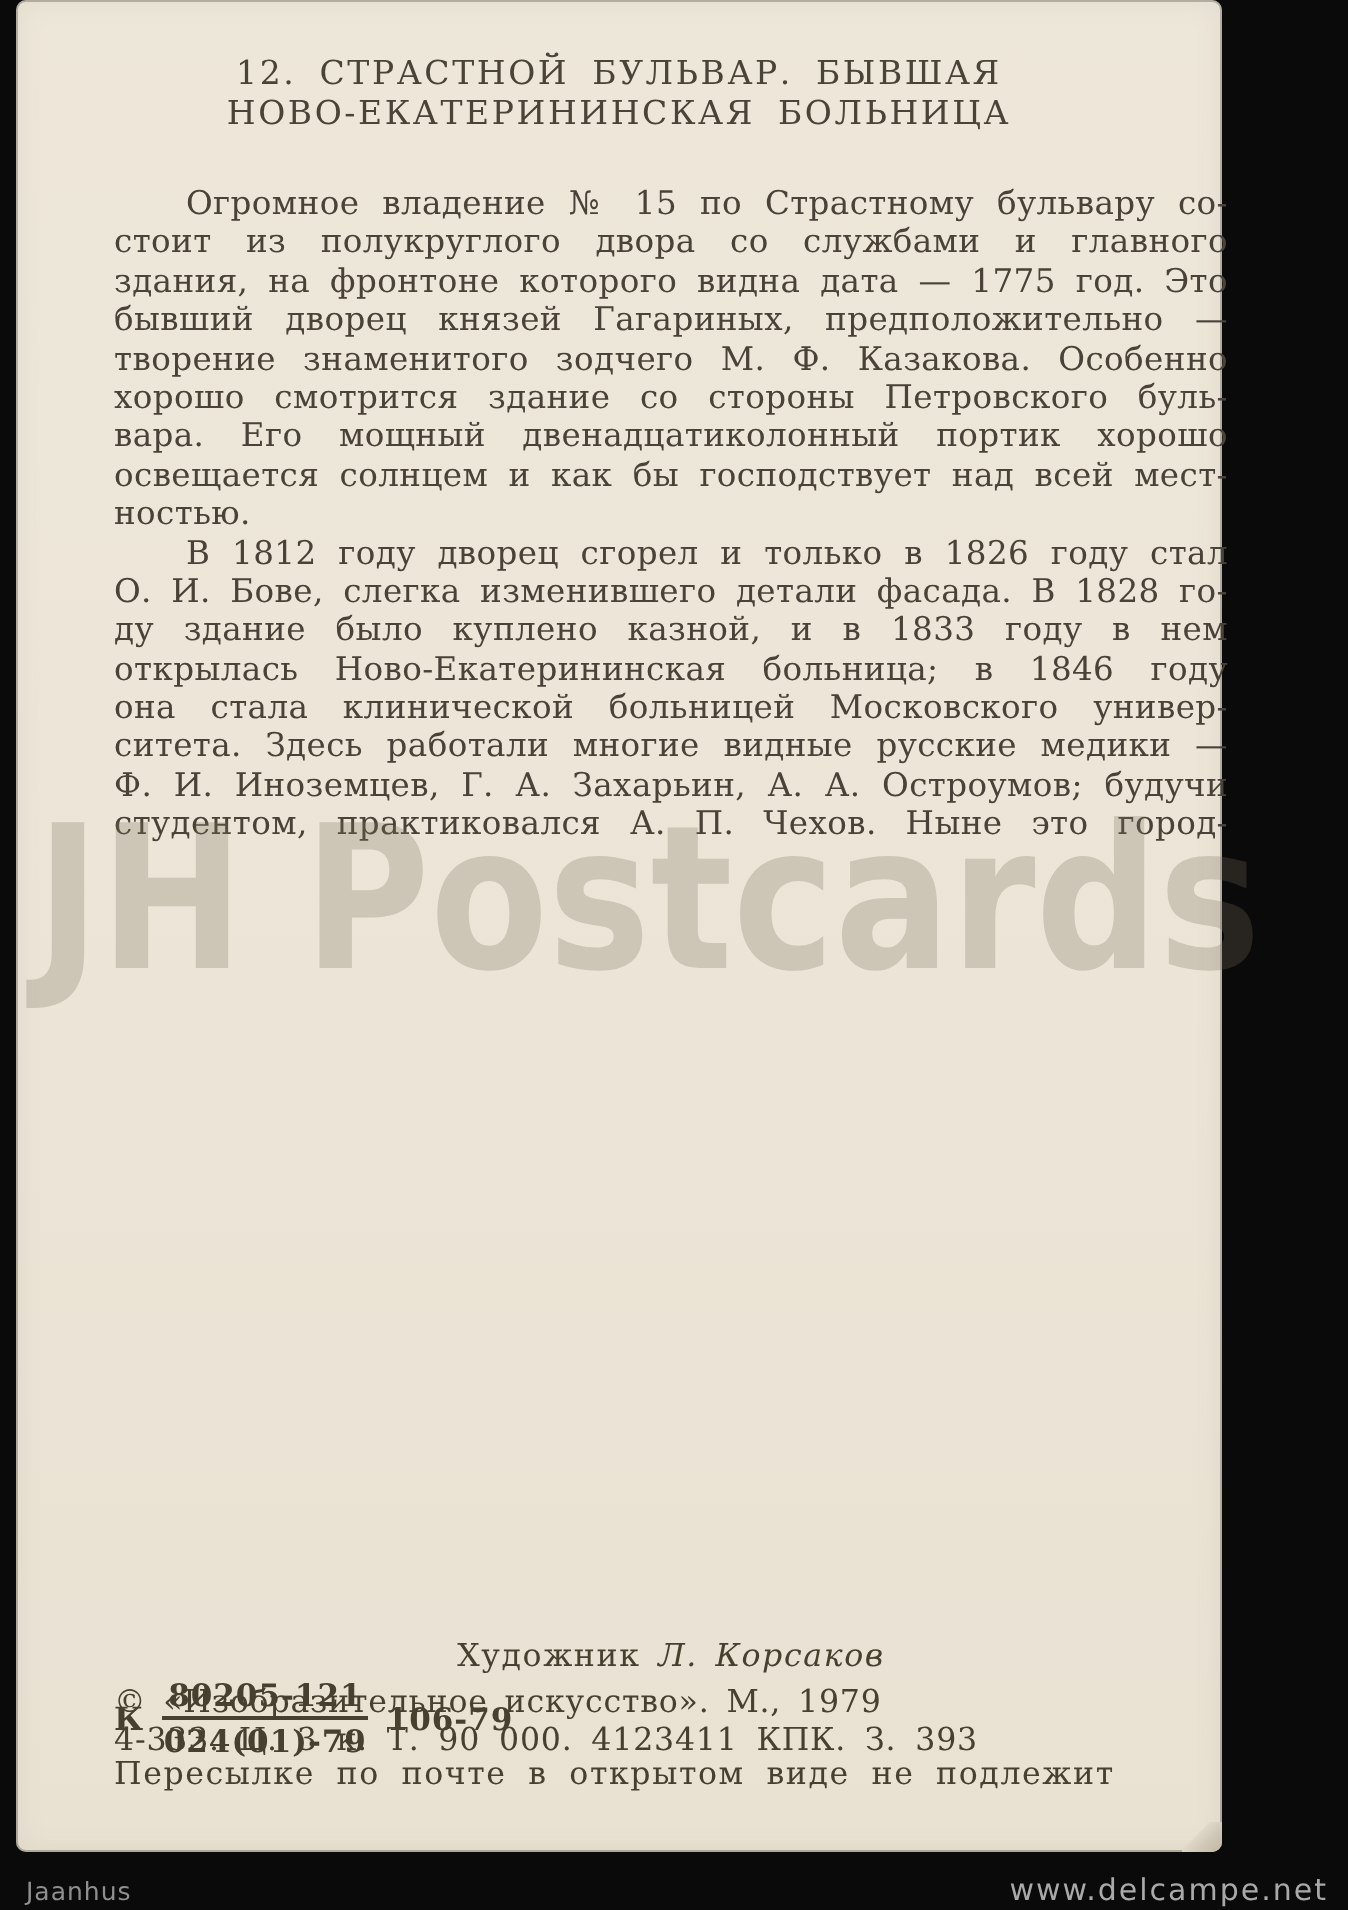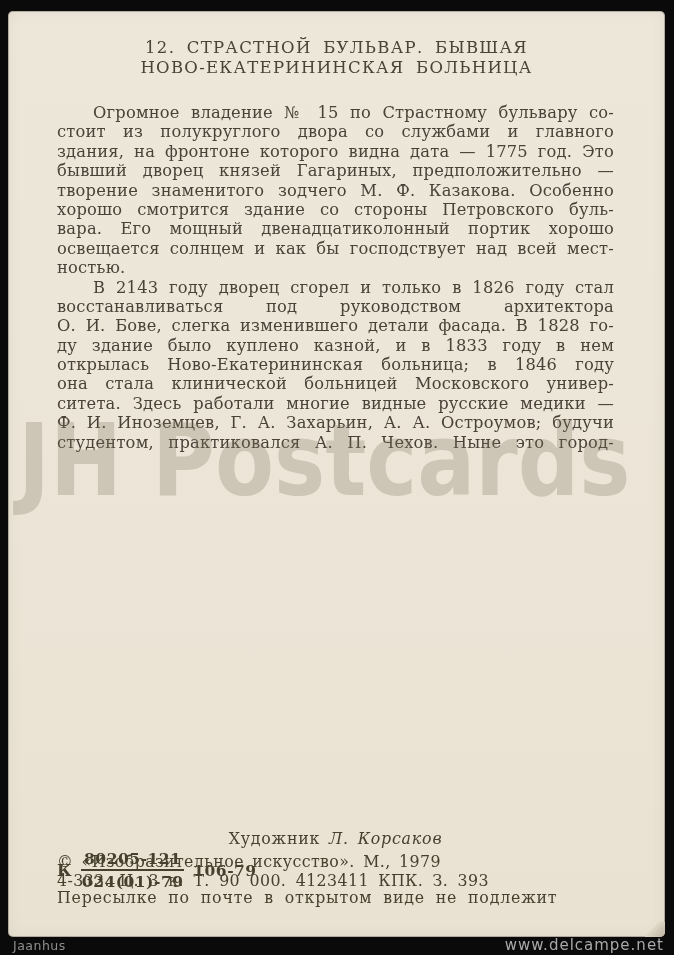--- a/index.html
+++ b/index.html
@@ -10,7 +10,7 @@
   .scan { position:absolute; inset:0; }
 
   .postcard {
-    position:absolute; left:8px; top:11px; width:657px; height:926px;
+    position:absolute; left:8px; top:0; width:603px; height:926px;
     background:linear-gradient(180deg,#ede7da 0%,#ece5d7 55%,#e9e2d3 100%);
     border-radius:5px;
     box-shadow: inset 0 0 0 1px rgba(43,36,27,0.28), inset 0 0 14px rgba(120,105,85,0.10);

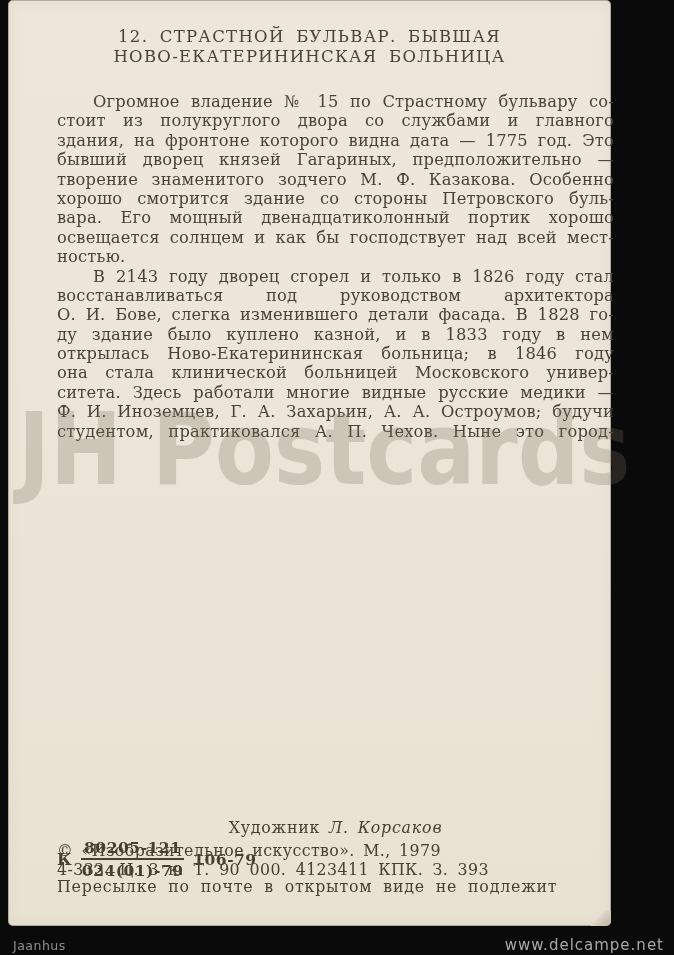--- a/index.html
+++ b/index.html
@@ -98,7 +98,7 @@
         <div class="bline">вара. Его мощный двенадцатиколонный портик хорошо</div>
         <div class="bline">освещается солнцем и как бы господствует над всей мест-</div>
         <div class="bline lastline">ностью.</div>
-        <div class="bline indent">В 2143 году дворец сгорел и только в 1826 году стал</div>
+        <div class="bline indent">В 1812 году дворец сгорел и только в 1826 году стал</div>
         <div class="bline">восстанавливаться под руководством архитектора</div>
         <div class="bline">О. И. Бове, слегка изменившего детали фасада. В 1828 го-</div>
         <div class="bline">ду здание было куплено казной, и в 1833 году в нем</div>

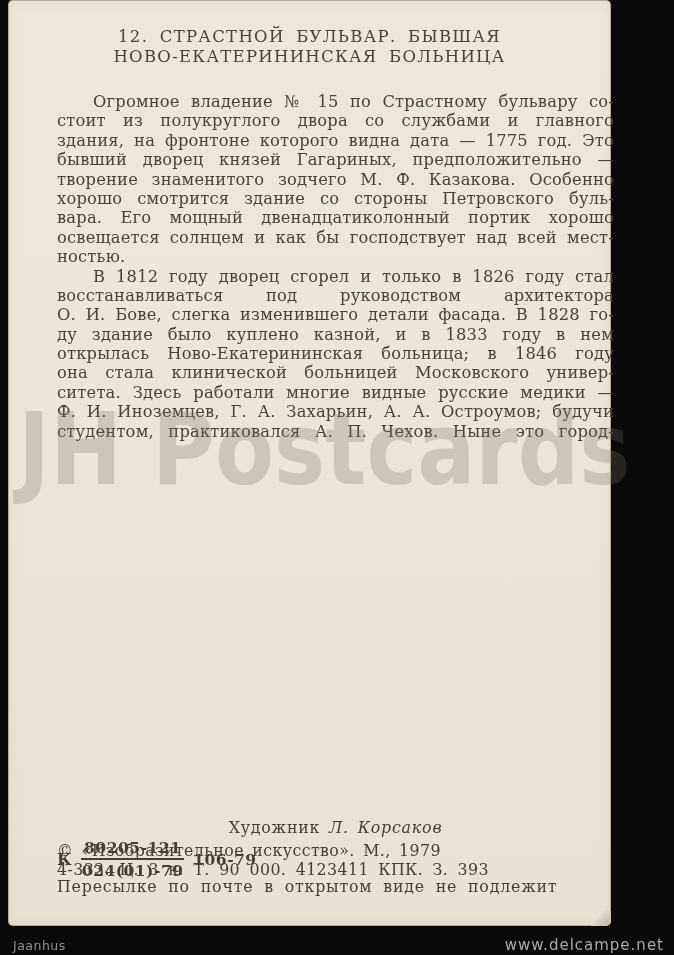--- a/index.html
+++ b/index.html
@@ -99,7 +99,6 @@
         <div class="bline">освещается солнцем и как бы господствует над всей мест-</div>
         <div class="bline lastline">ностью.</div>
         <div class="bline indent">В 1812 году дворец сгорел и только в 1826 году стал</div>
-        <div class="bline">восстанавливаться под руководством архитектора</div>
         <div class="bline">О. И. Бове, слегка изменившего детали фасада. В 1828 го-</div>
         <div class="bline">ду здание было куплено казной, и в 1833 году в нем</div>
         <div class="bline">открылась Ново-Екатерининская больница; в 1846 году</div>

